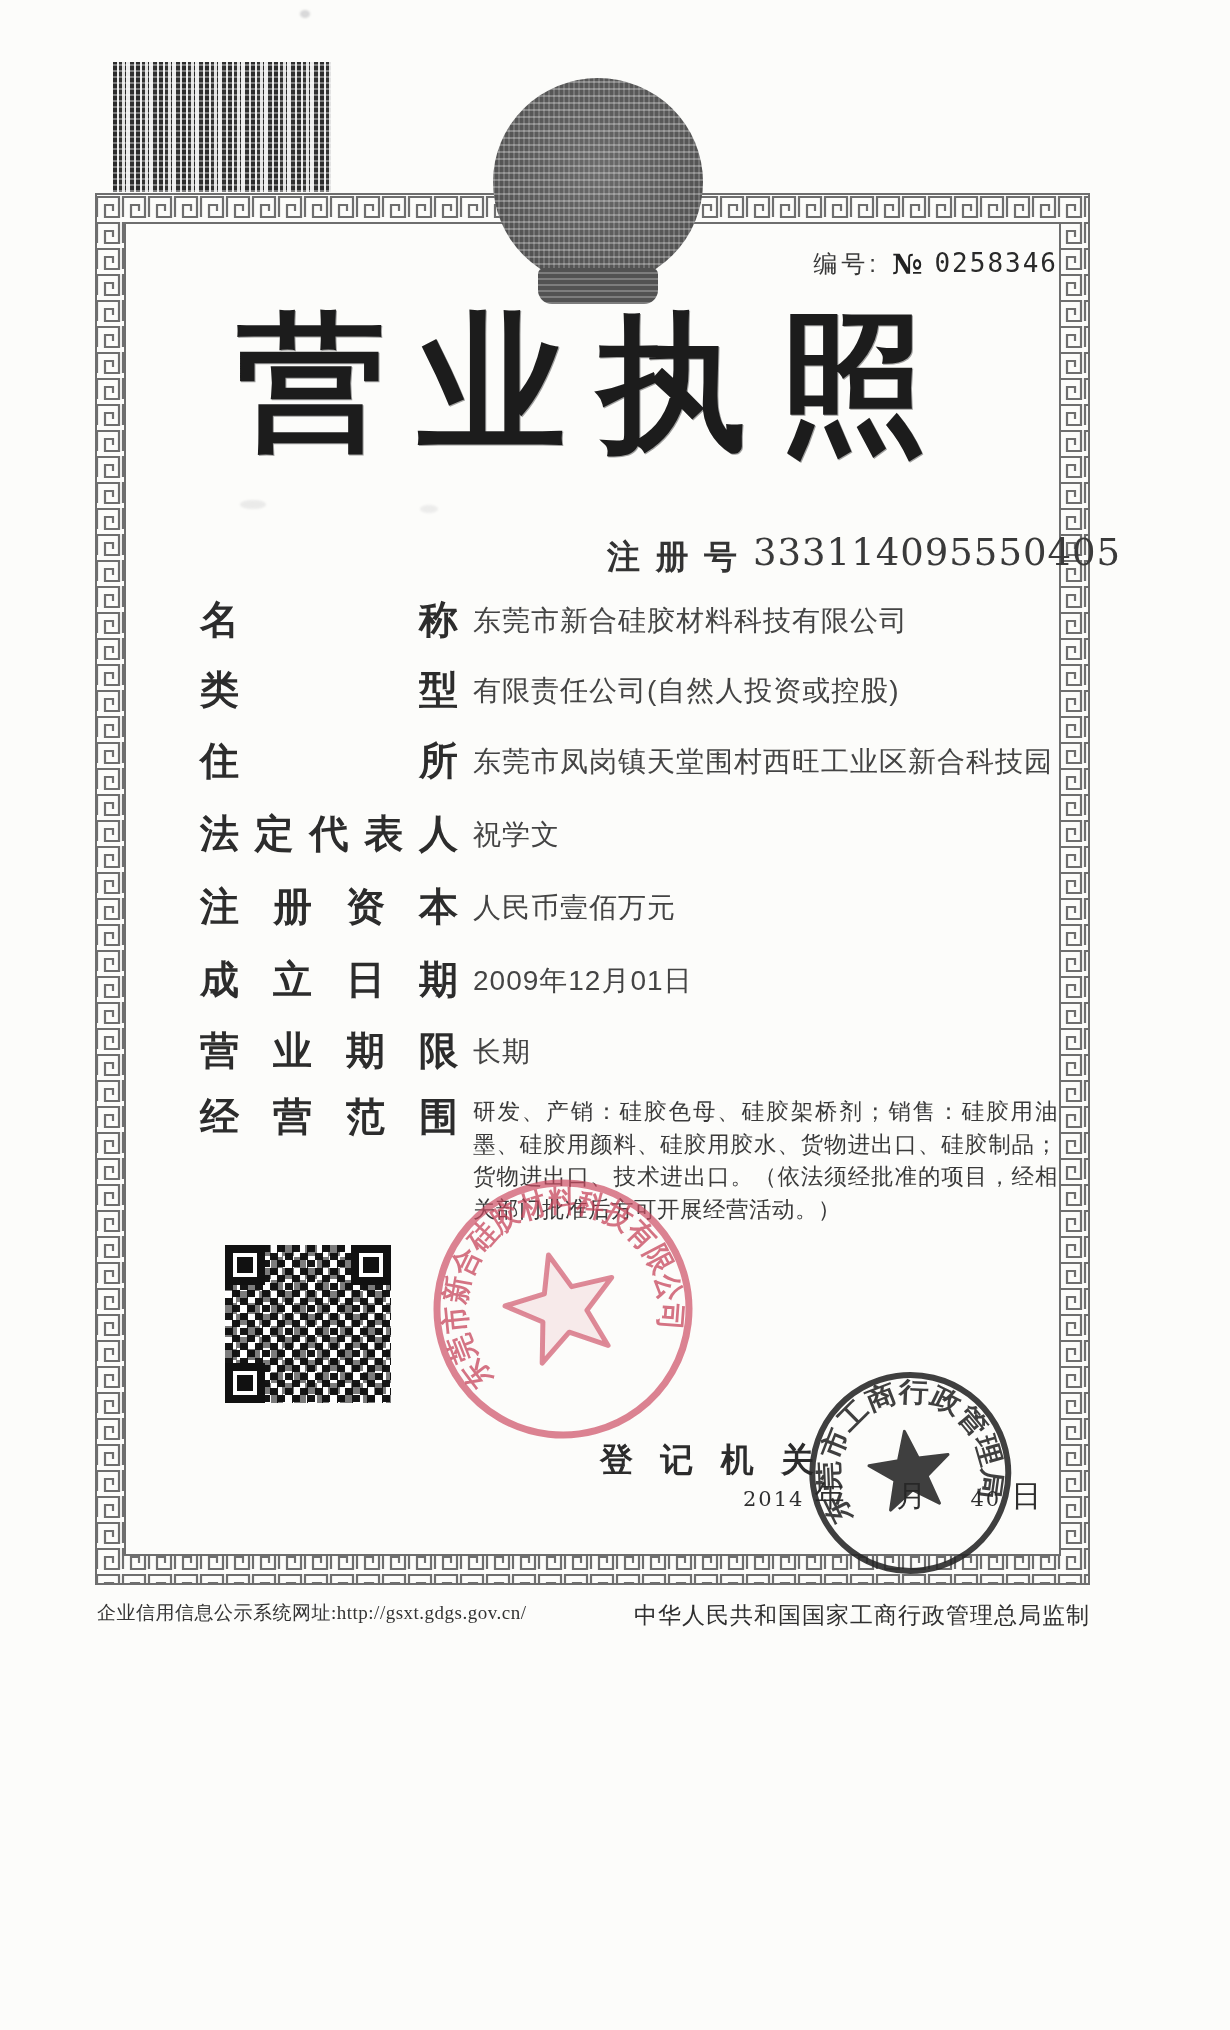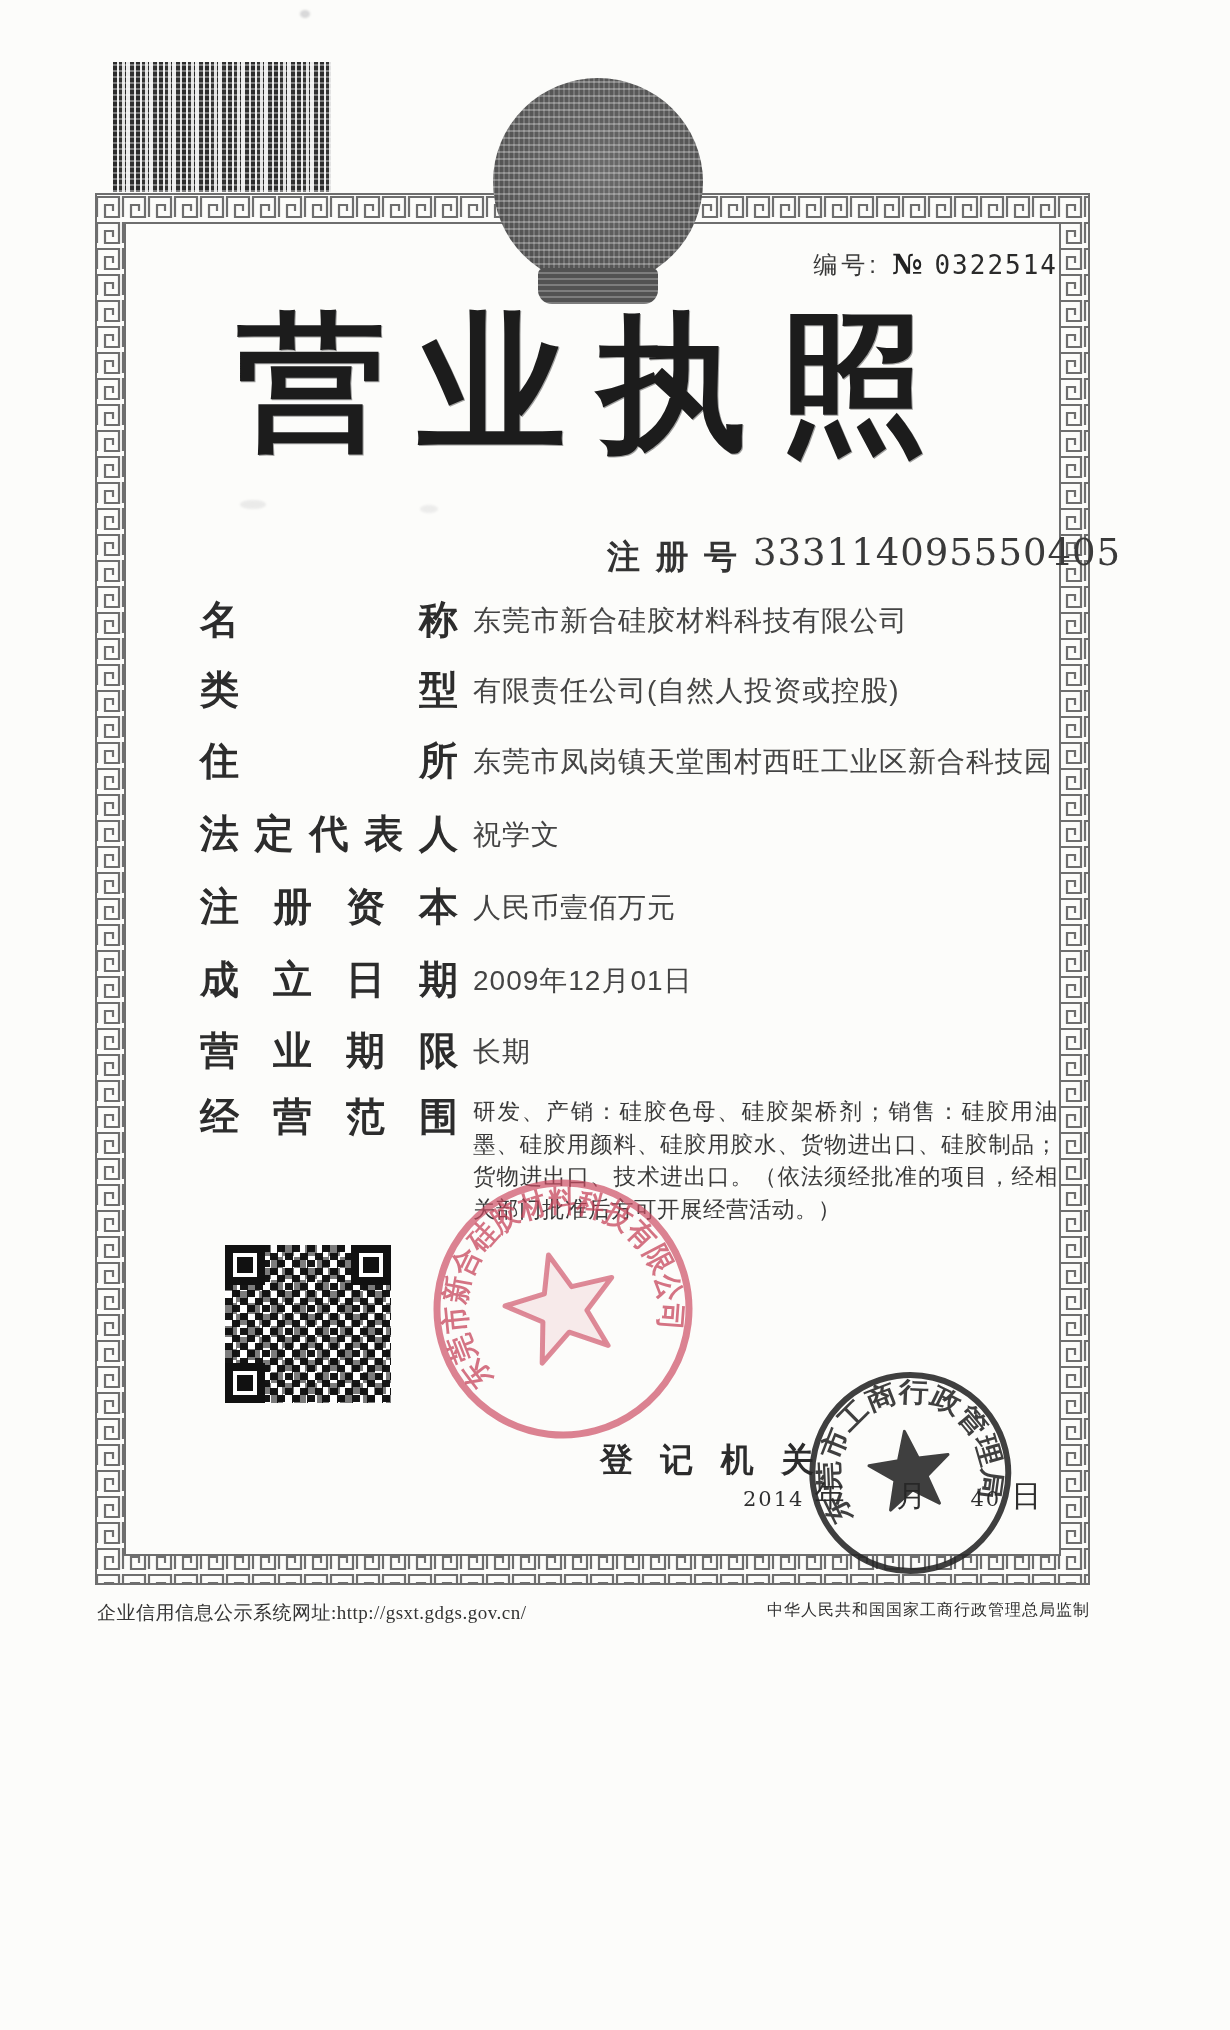--- a/index.html
+++ b/index.html
@@ -42,7 +42,7 @@
   }
 
   
-  .serial { position:absolute; top:55px; right:32px; z-index:2; display:flex; align-items:center; gap:12px; }
+  .serial { position:absolute; top:55px; right:32px; z-index:2; display:flex; align-items:flex-start; gap:12px; }
   .serial .lbl { font-size:24px; letter-spacing:4px; color:#383838; }
   .serial .no-sym { font-family:"DejaVu Serif", serif; font-weight:bold; font-size:28px; color:#222; }
   .serial .num { font-family:"DejaVu Sans Mono", monospace; font-size:26px; color:#2a2a2a; letter-spacing:2px; }

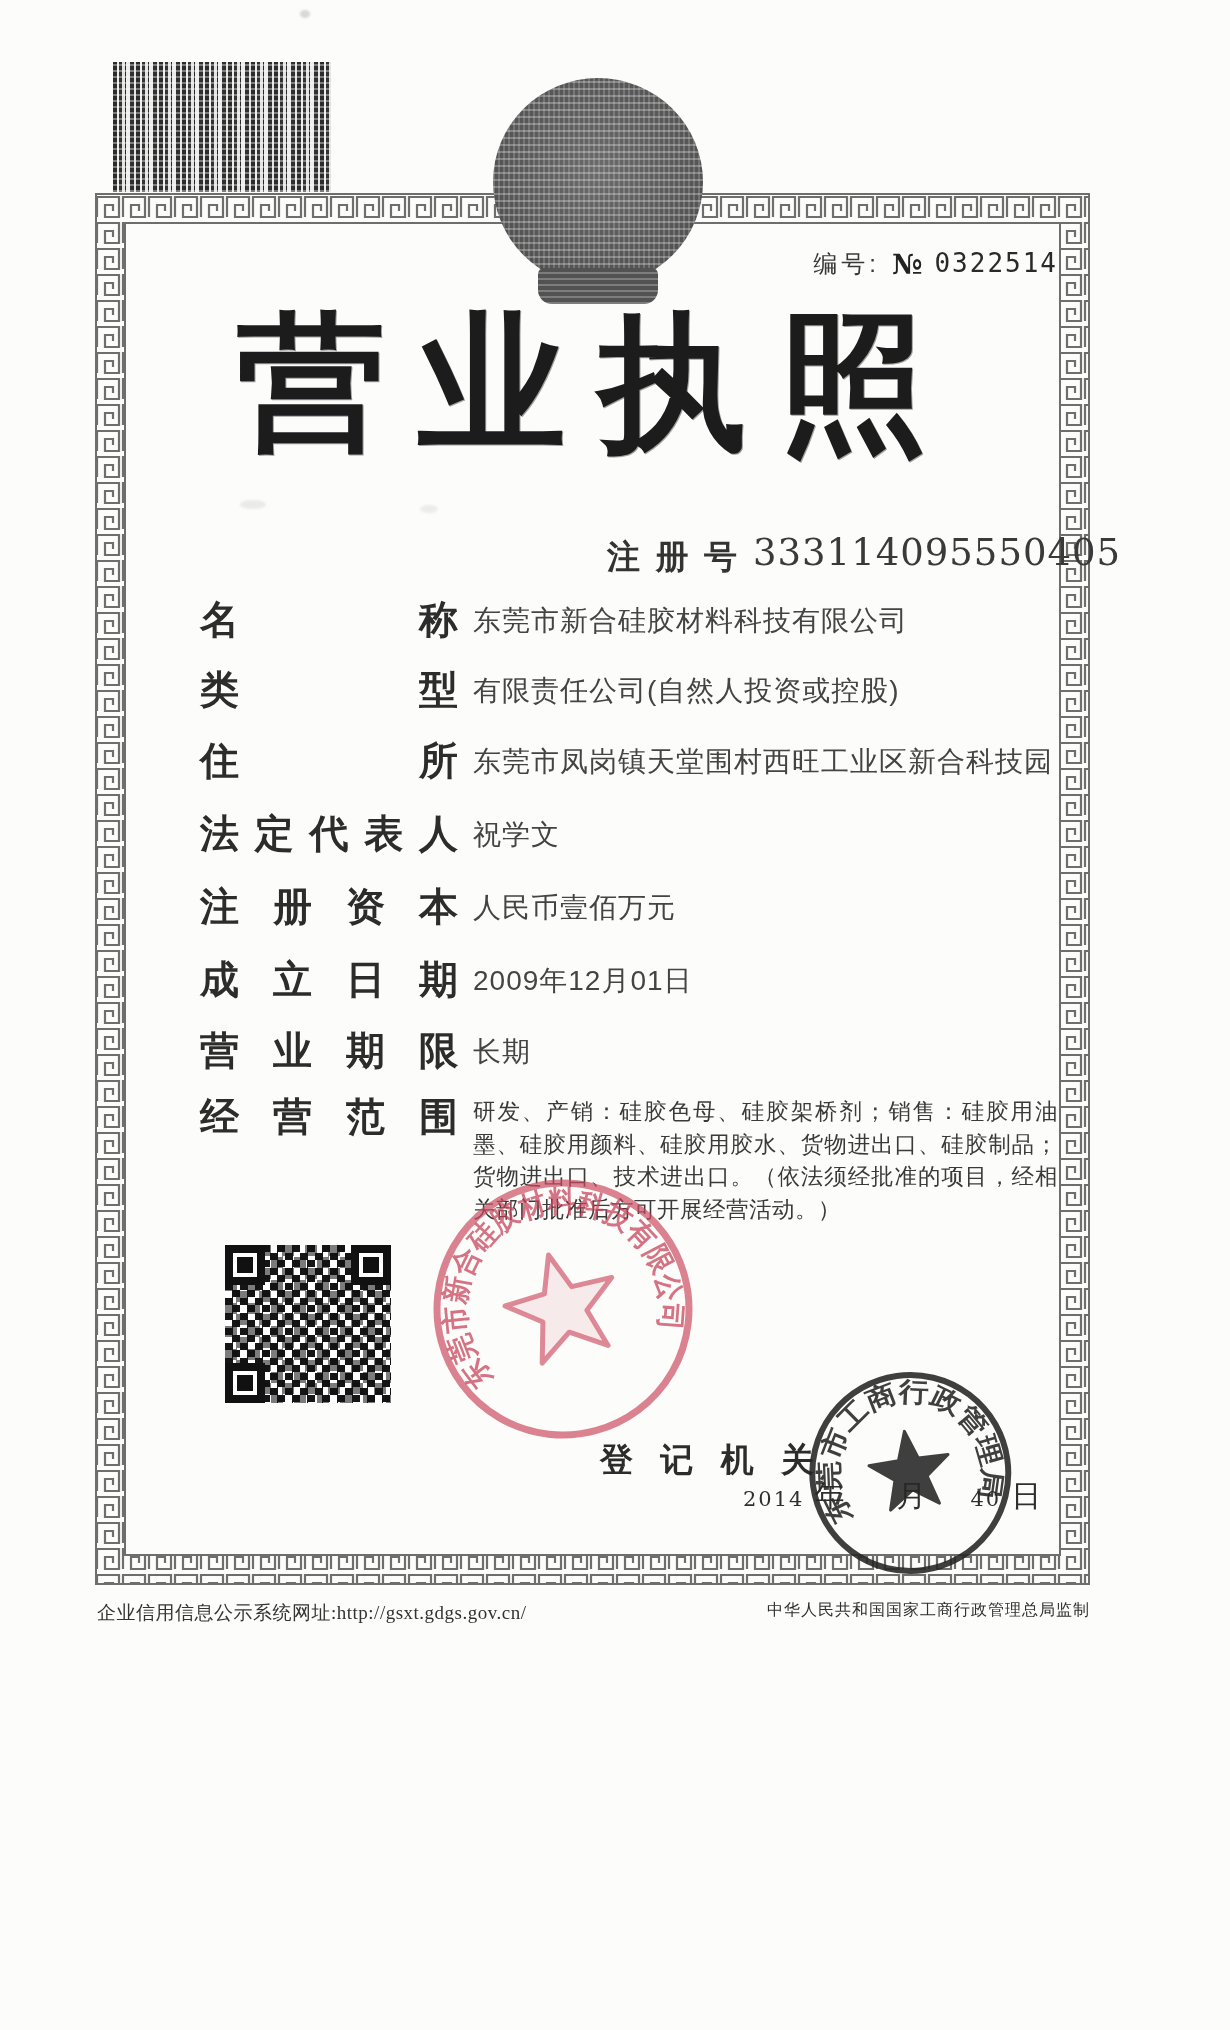--- a/index.html
+++ b/index.html
@@ -130,7 +130,7 @@
     <div class="serial">
       <span class="lbl">编号:</span>
       <span class="no-sym">№</span>
-      <span class="num">0322514</span>
+      <span class="num">0258346</span>
     </div>
 
     <div class="title" style="display: flex; justify-content: space-between;">

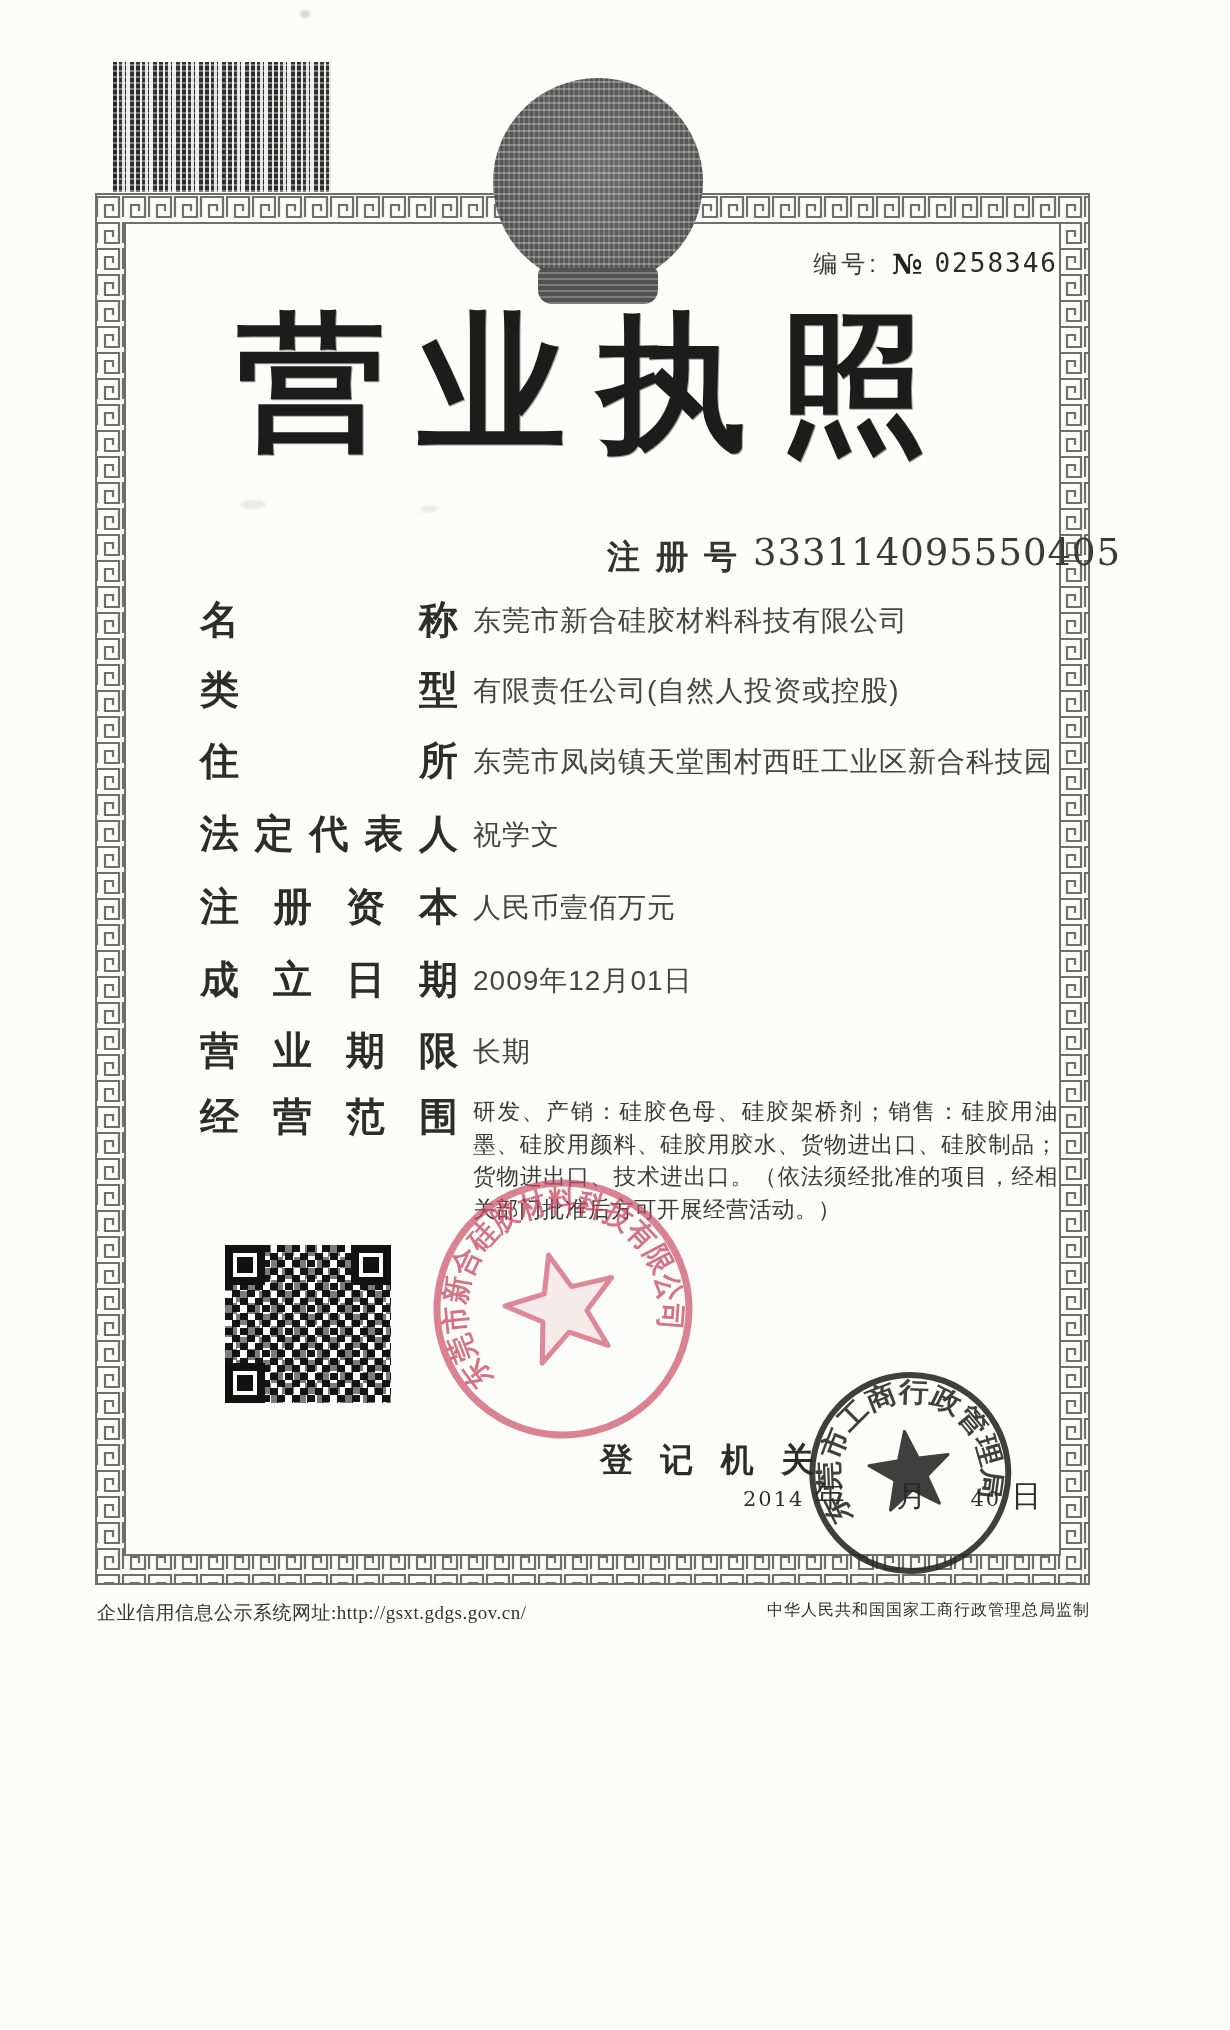--- a/index.html
+++ b/index.html
@@ -94,7 +94,7 @@
 
   
   .footer-left { position:absolute; left:97px; top:1600px; font-family:"Liberation Serif", serif; font-size:19px; color:#333; letter-spacing:.5px; }
-  .footer-right { position:absolute; right:140px; top:1600px; font-family:"Liberation Serif", serif; font-size:16px; color:#2f2f2f; letter-spacing:1px; }
+  .footer-right { position:absolute; right:140px; top:1600px; font-family:"Liberation Serif", serif; font-size:23px; color:#2f2f2f; letter-spacing:1px; }
 
   
   .speck { position:absolute; background:rgba(110,110,120,.25); border-radius:50%; filter:blur(1px); z-index:1; }

